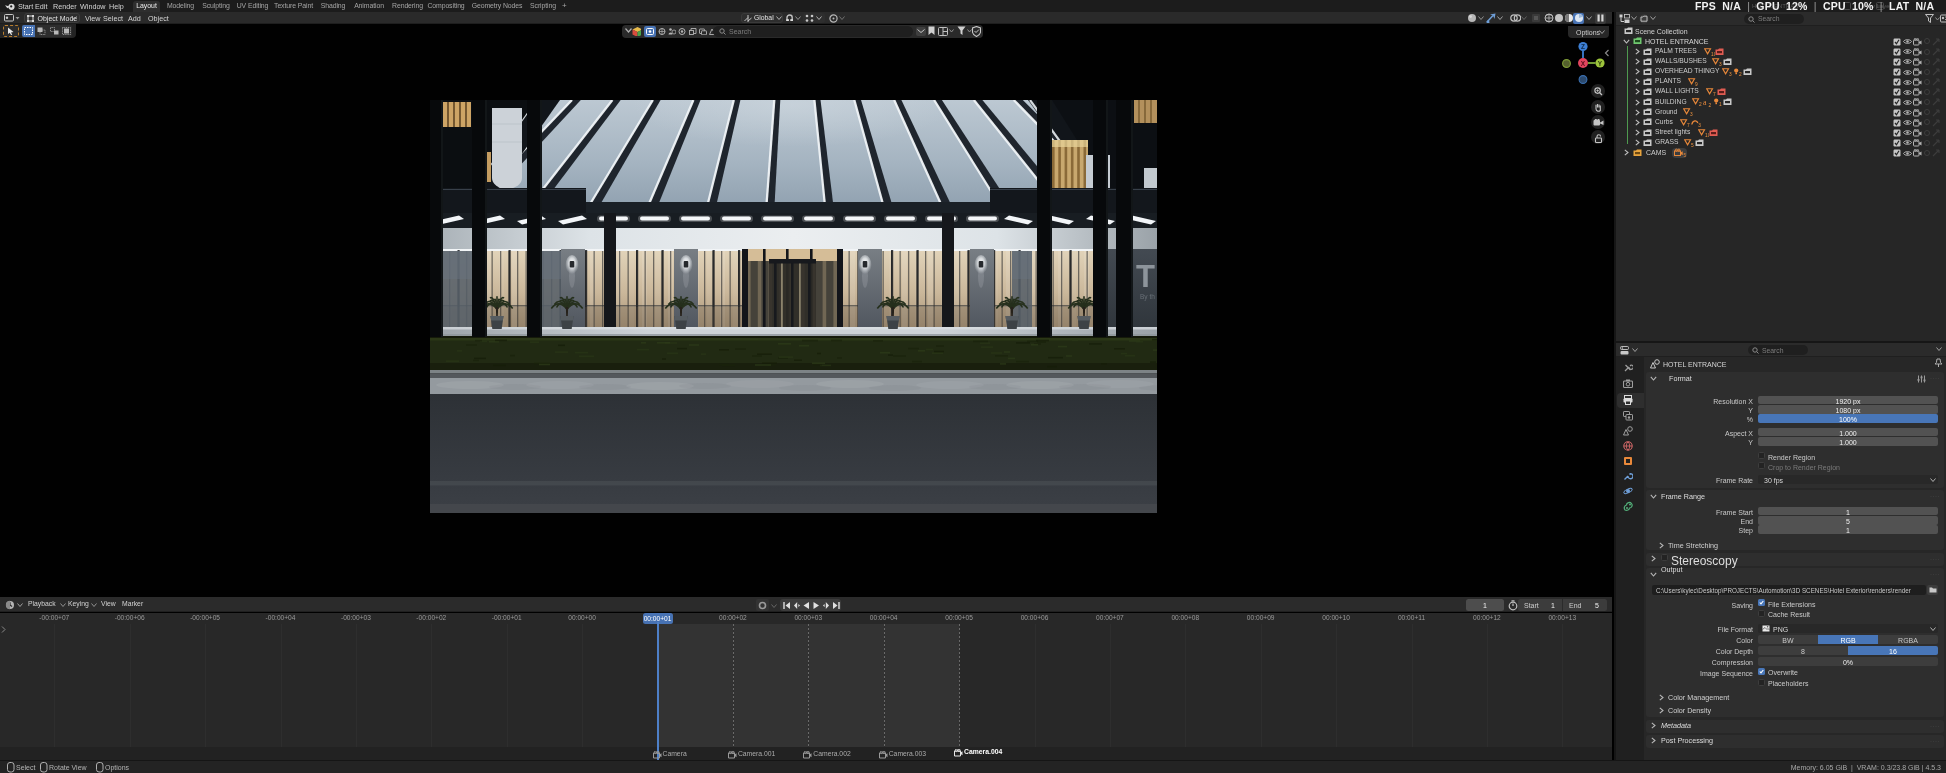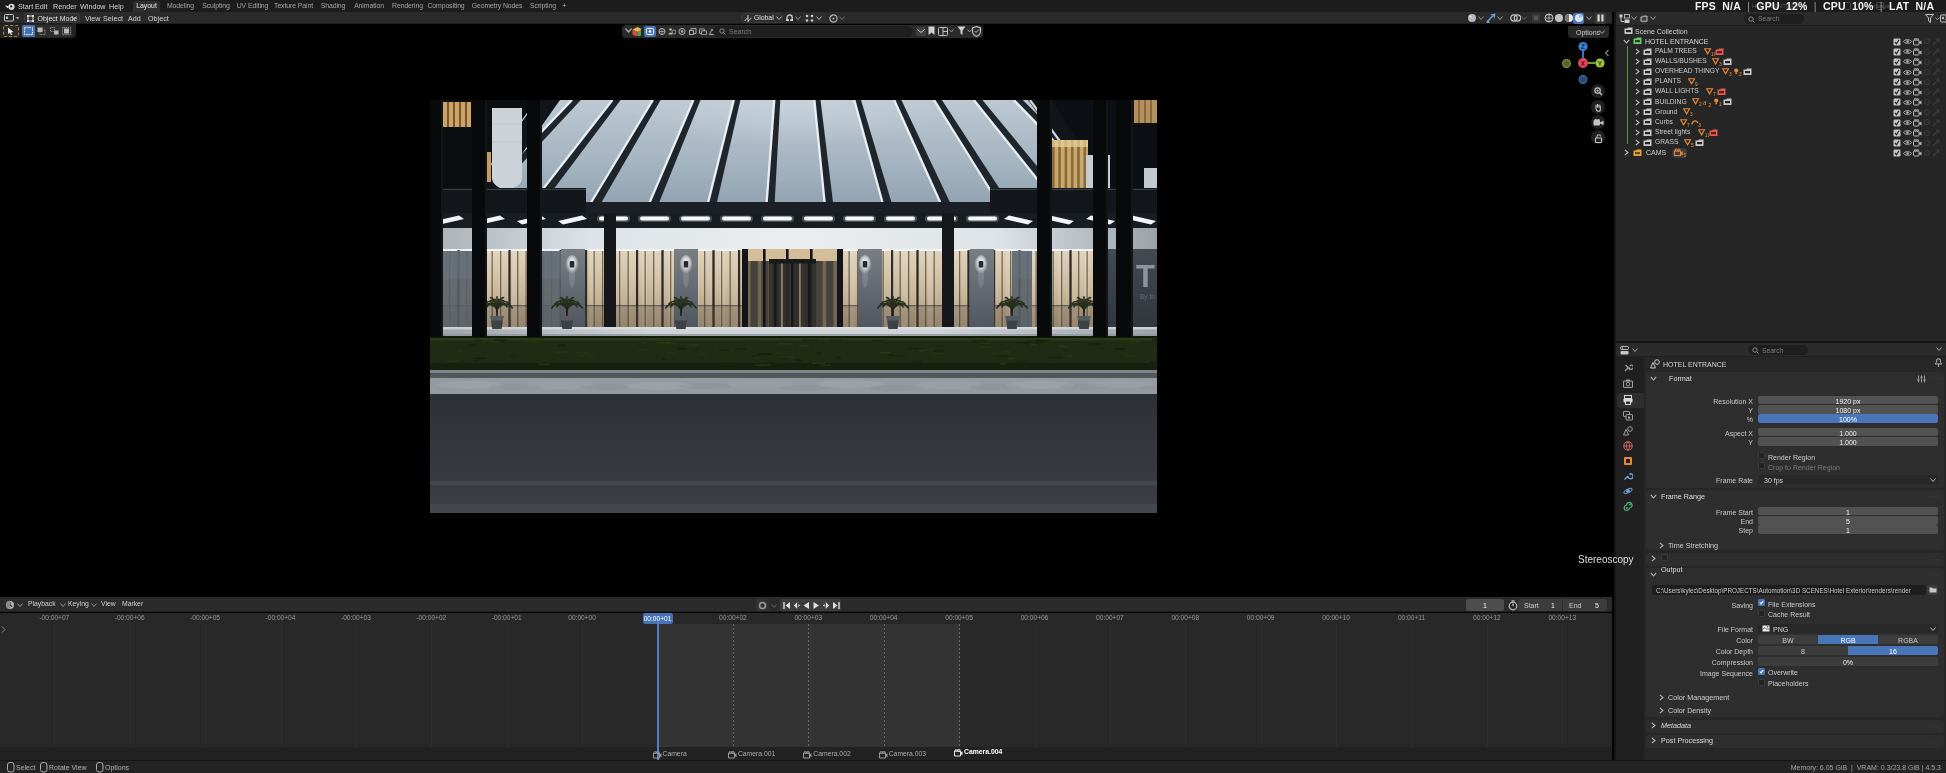--- a/index.html
+++ b/index.html
@@ -1621,7 +1621,7 @@
     <path d="M0.8 0.8 L4 3.5 L0.8 6.2" fill="none" stroke="#b8b8b8" stroke-width="1.1"></path>
   </svg>
 <div class="a" style="left:1661px;top:554.0px;width:7px;height:7px;background:#232323;border:1px solid #3d3d3d;border-radius:1.5px;"></div>
-<div class="t" style="left:1578px;top:555.0px;font-size:10px;color:#dedede;line-height:1;">Stereoscopy</div>
+<div class="t" style="left:1671px;top:555.0px;font-size:12px;color:#dedede;line-height:1;">Stereoscopy</div>
 <div class="t" style="left:1930px;top:555.5px;font-size:6px;color:#5a5a5a;line-height:1;letter-spacing:0.5px;">····</div>
 <div class="a" style="left:1646px;top:568px;width:298px;height:149px;background:#2e2e2e;border-radius:3px;"></div>
 <svg class="a" style="left:1650px;top:571.5px;" width="7" height="5" viewBox="0 0 7 5">

